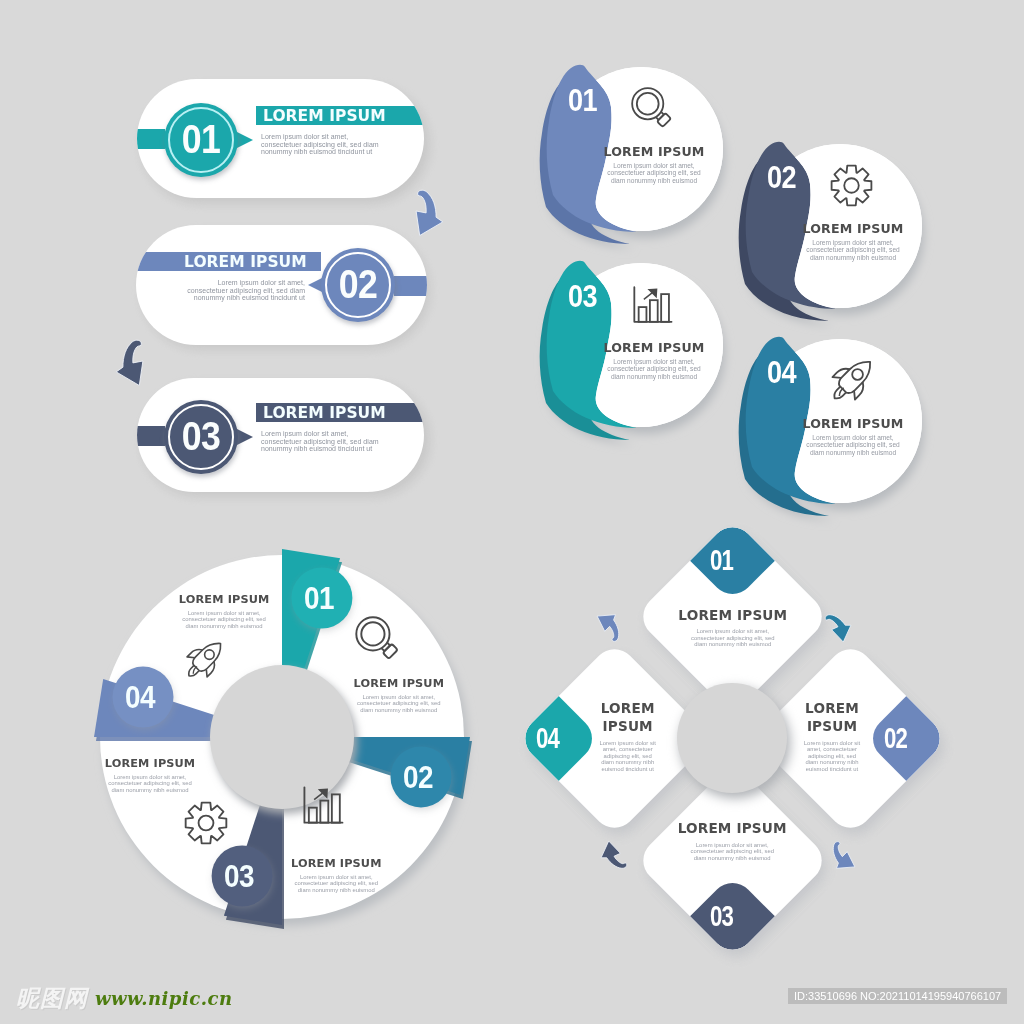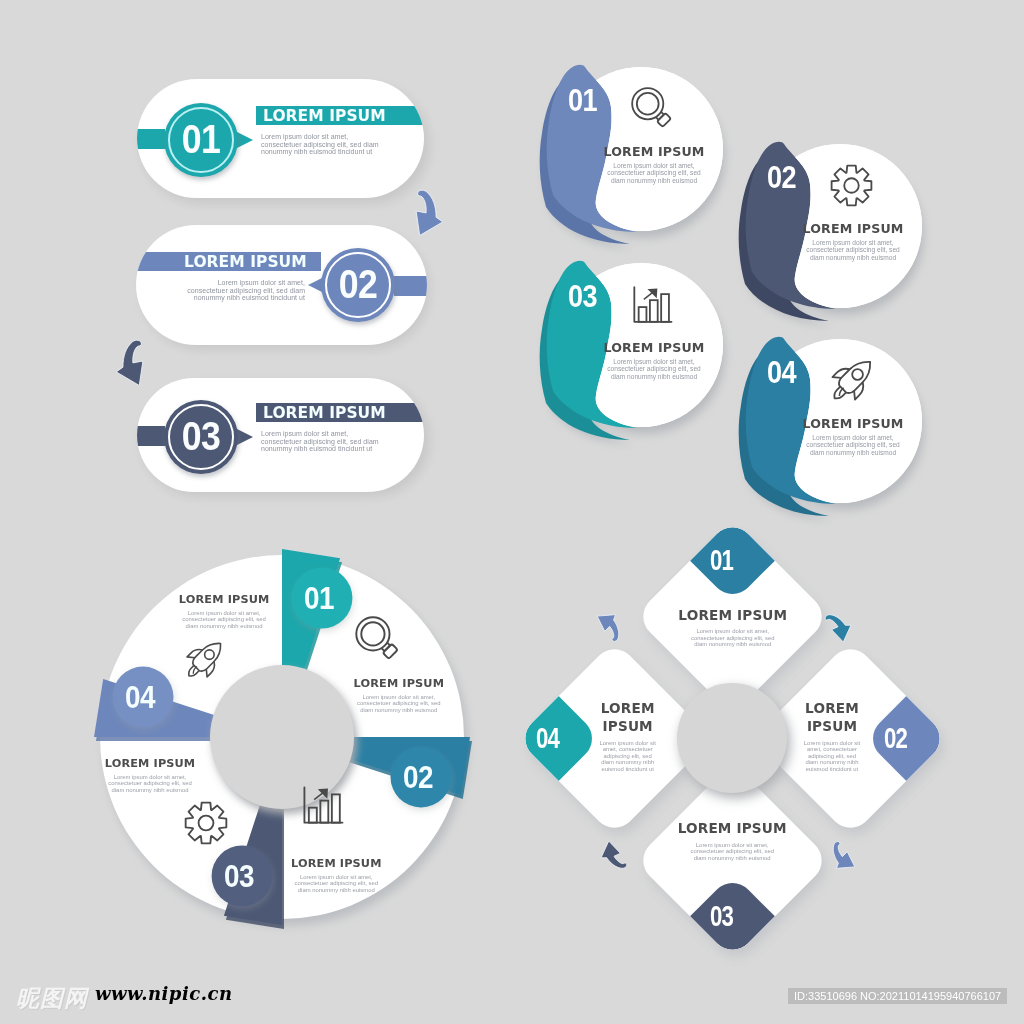--- a/index.html
+++ b/index.html
@@ -434,7 +434,7 @@
     </svg>
   </div>
 
-  <div class="abs" style="left:16px;top:983px;display:flex;align-items:flex-start;gap:7px;">
+  <div class="abs" style="left:16px;top:983px;display:flex;align-items:center;gap:7px;">
     <span style="font-family:'DejaVu Sans',sans-serif;font-weight:bold;font-size:23px;color:#f2f2f2;font-style:italic;letter-spacing:1px;text-shadow:0 0 0 #cfcfcf, 1px 1px 0 #cbcbcb;color:#f4f4f4;">昵图网</span>
     <span style="font-family:'DejaVu Serif',serif;font-weight:bold;font-style:italic;font-size:18px;color:#000000;letter-spacing:0.5px;">www.nipic.cn</span>
   </div>

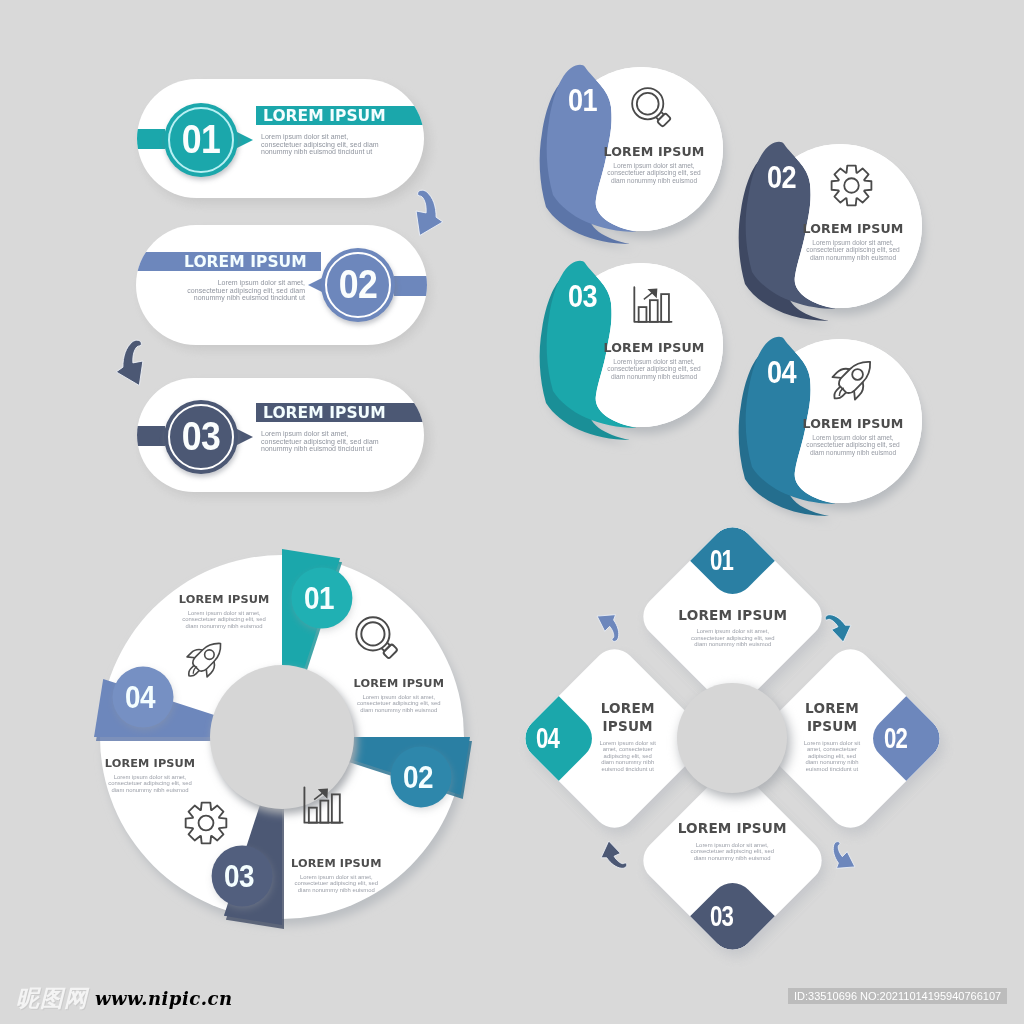--- a/index.html
+++ b/index.html
@@ -436,7 +436,7 @@
 
   <div class="abs" style="left:16px;top:983px;display:flex;align-items:center;gap:7px;">
     <span style="font-family:'DejaVu Sans',sans-serif;font-weight:bold;font-size:23px;color:#f2f2f2;font-style:italic;letter-spacing:1px;text-shadow:0 0 0 #cfcfcf, 1px 1px 0 #cbcbcb;color:#f4f4f4;">昵图网</span>
-    <span style="font-family:'DejaVu Serif',serif;font-weight:bold;font-style:italic;font-size:18px;color:#000000;letter-spacing:0.5px;">www.nipic.cn</span>
+    <span style="font-family:'DejaVu Serif',serif;font-weight:bold;font-style:italic;font-size:18px;color:#4d7c0f;letter-spacing:0.5px;">www.nipic.cn</span>
   </div>
   <div class="abs" style="left:788px;top:988px;background:#bcbcbc;color:#fff;font-family:'Liberation Sans',sans-serif;font-size:11px;padding:2px 6px;">
     <span>ID:33510696 NO:20211014195940766107</span>

